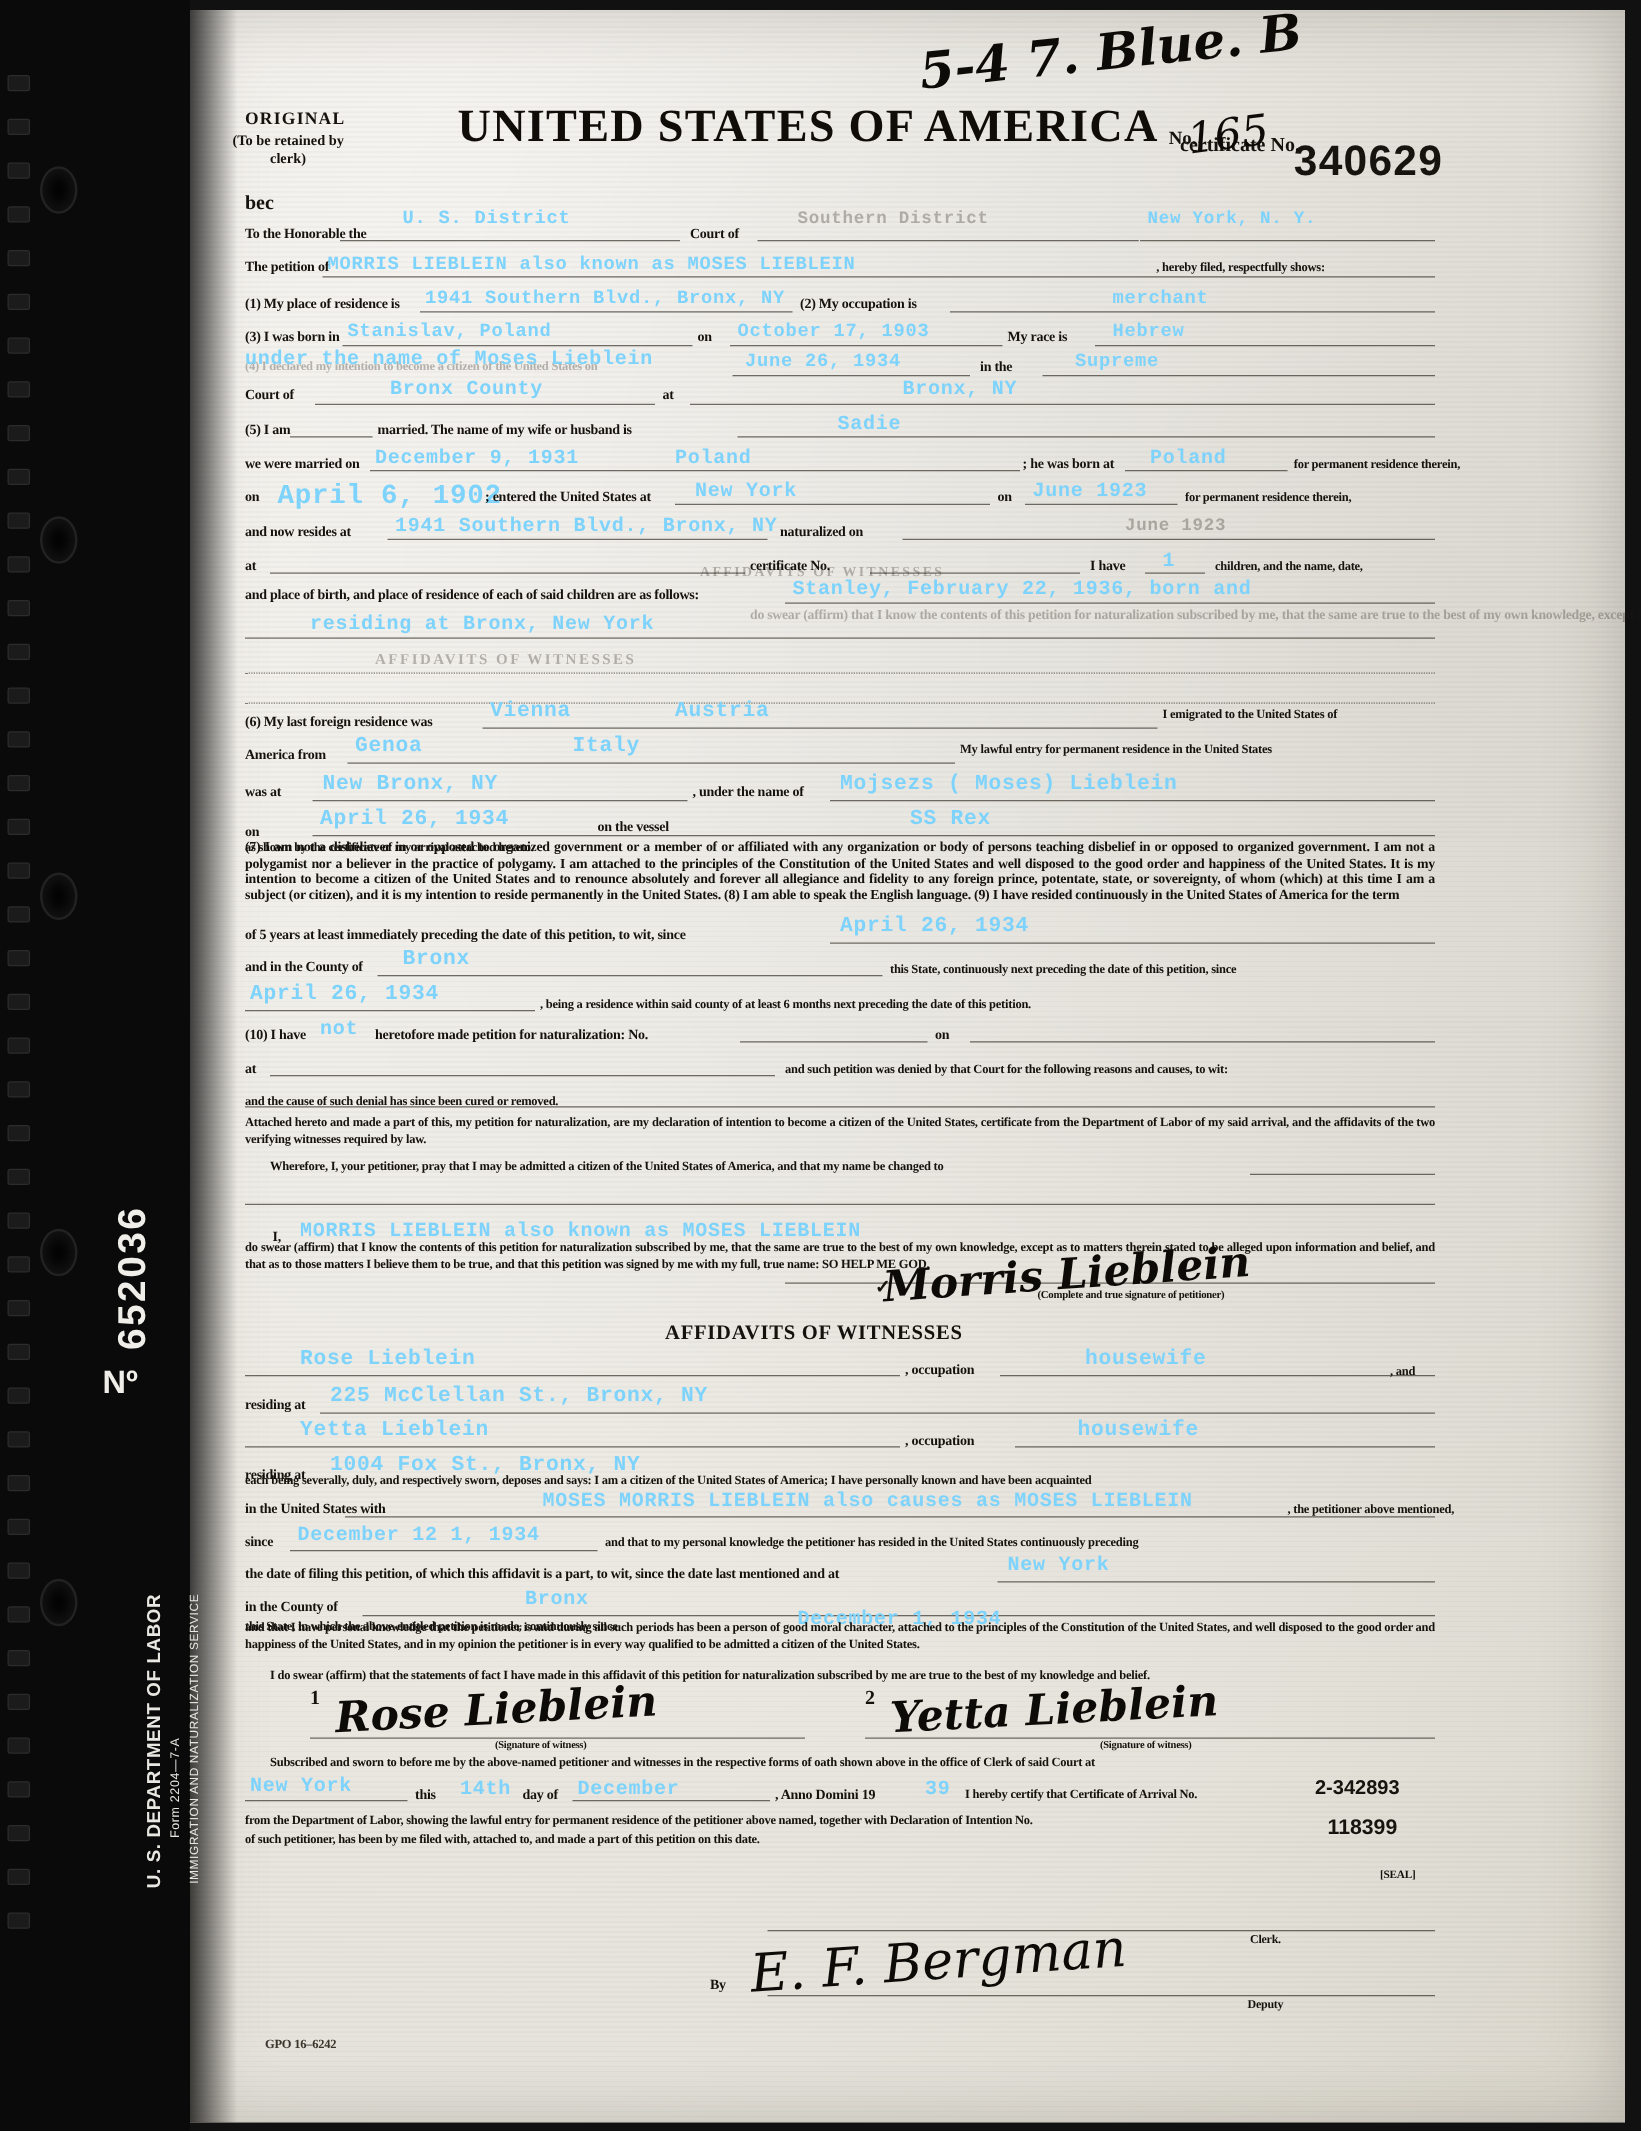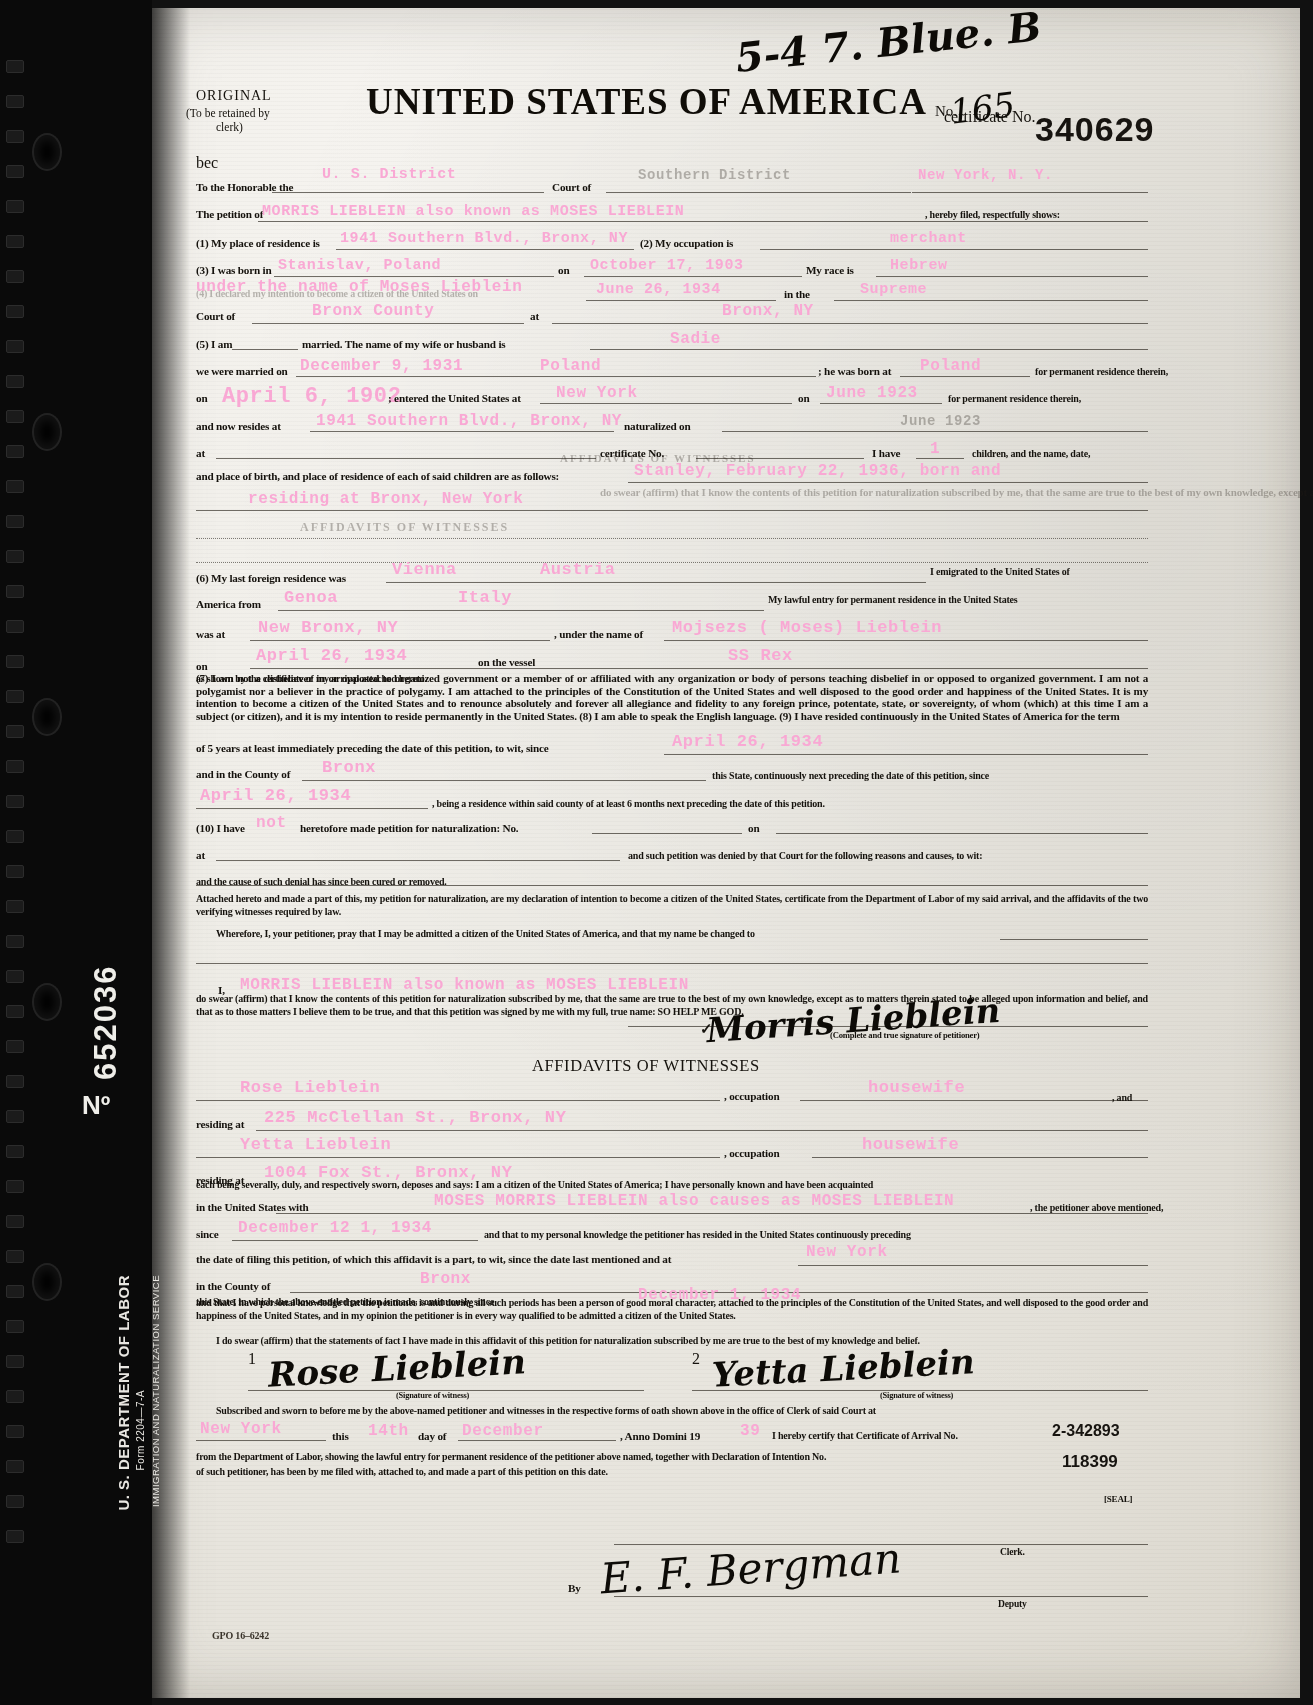--- a/index.html
+++ b/index.html
@@ -35,7 +35,7 @@
 
   
   .t{position:absolute;color:#15120d;white-space:nowrap;}
-  .pr{font-family:"Liberation Serif",serif;font-weight:400;}
+  .pr{font-family:"Liberation Serif",serif;font-weight:700;}
   .small{font-size:11.2px;font-weight:700;letter-spacing:-.2px;}
   .tiny{font-size:10px;font-weight:700;letter-spacing:-.2px;}
   .type{font-family:"Liberation Mono",monospace;font-weight:700;letter-spacing:.6px;color:#f9a8d4;}

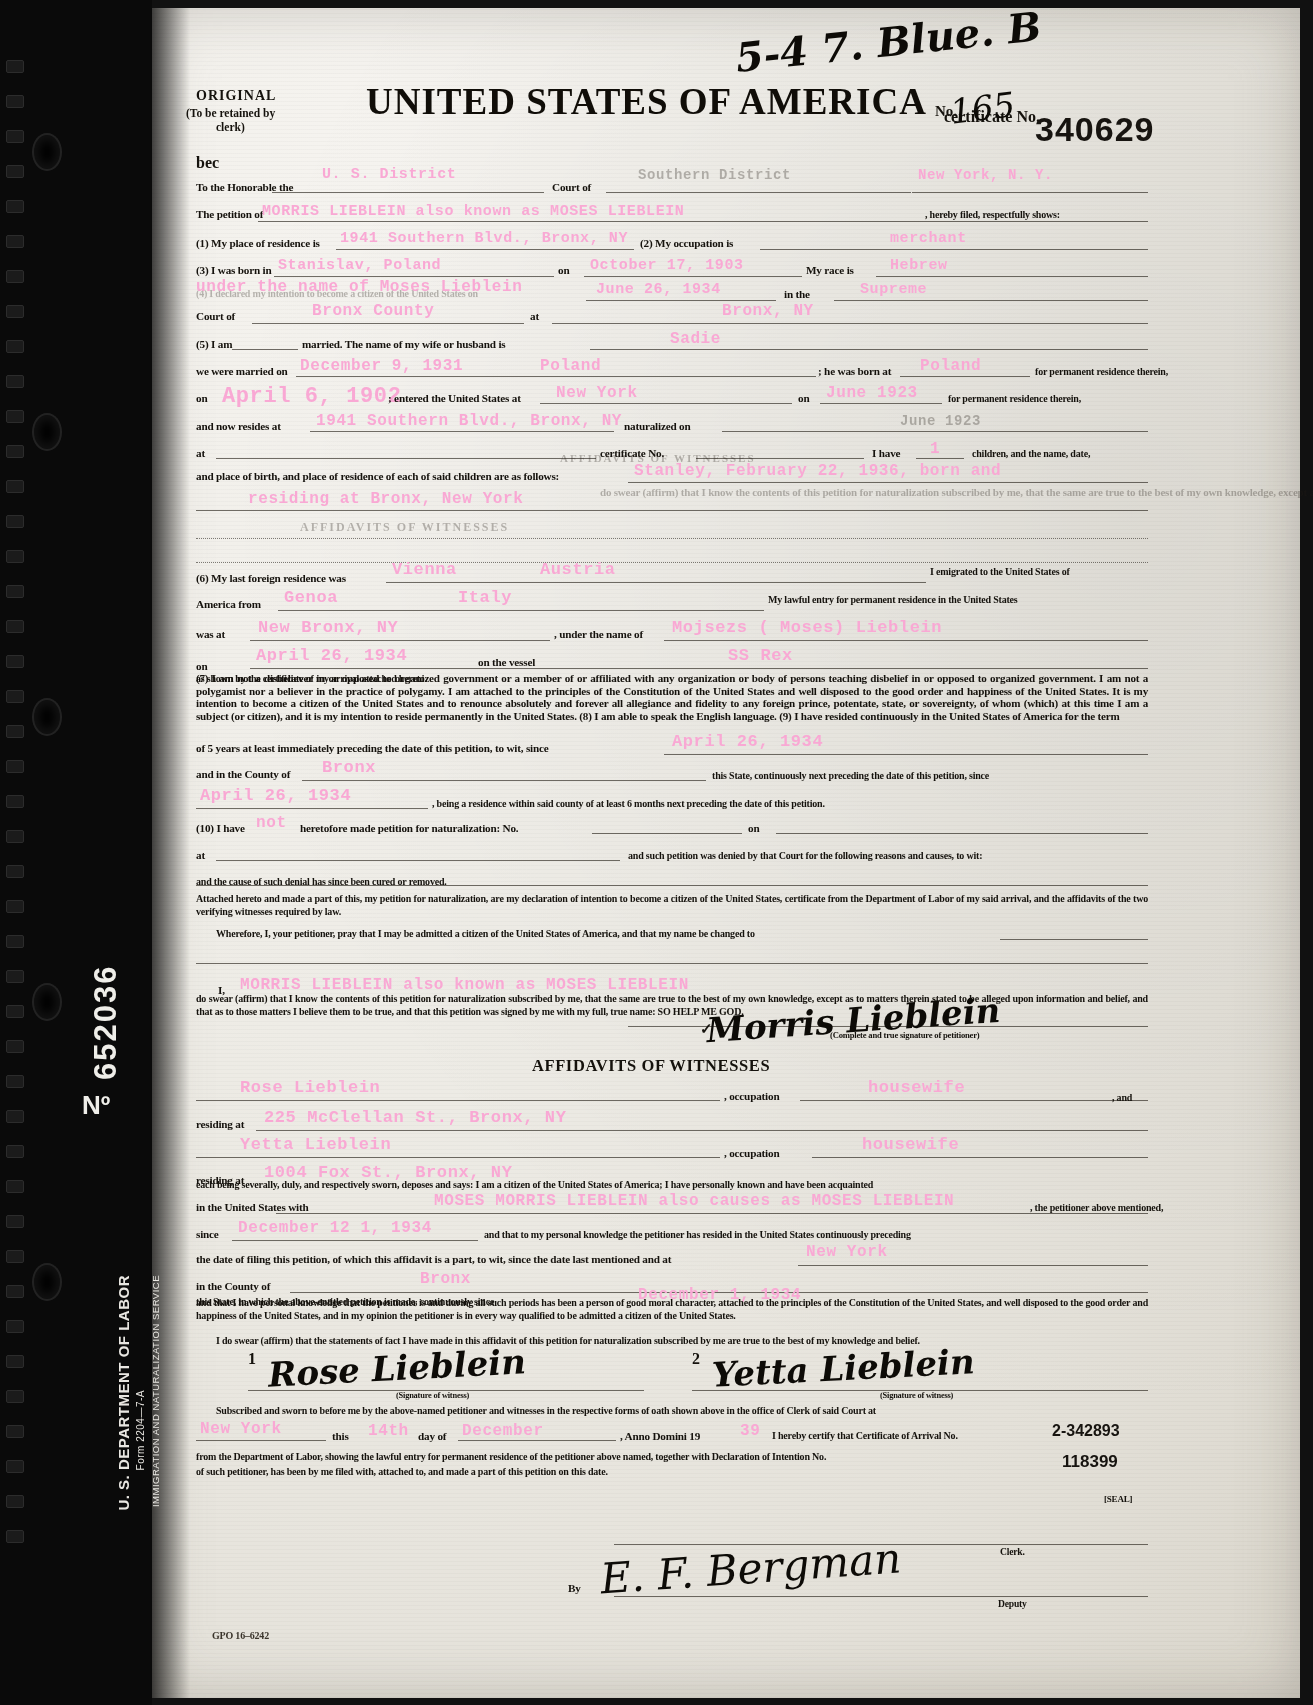--- a/index.html
+++ b/index.html
@@ -38,7 +38,7 @@
   .pr{font-family:"Liberation Serif",serif;font-weight:700;}
   .small{font-size:11.2px;font-weight:700;letter-spacing:-.2px;}
   .tiny{font-size:10px;font-weight:700;letter-spacing:-.2px;}
-  .type{font-family:"Liberation Mono",monospace;font-weight:700;letter-spacing:.6px;color:#f9a8d4;}
+  .type{font-family:"Liberation Mono",monospace;font-weight:700;letter-spacing:.6px;color:#7dd3fc;}
   .ghost{color:rgba(35,30,22,.30);}
   .rule{position:absolute;height:0;border-bottom:1px solid rgba(30,26,18,.62);}
   .dot{position:absolute;height:0;border-bottom:1px dotted rgba(30,26,18,.55);}

